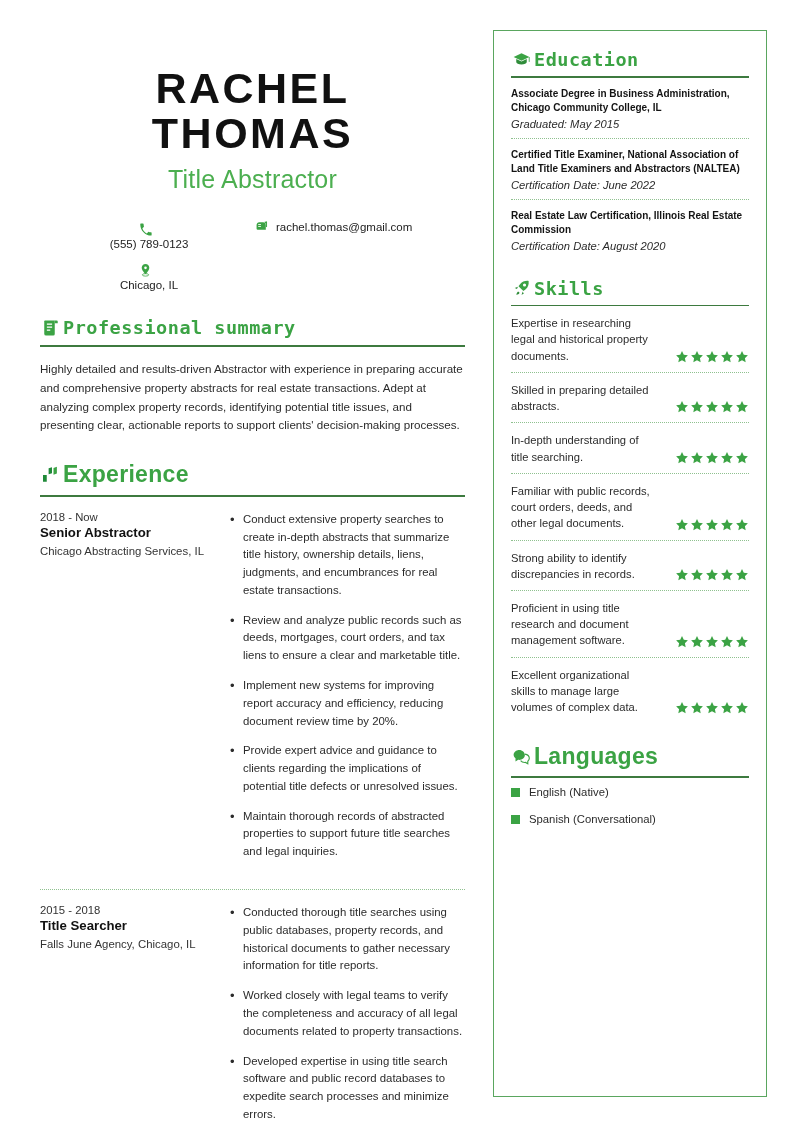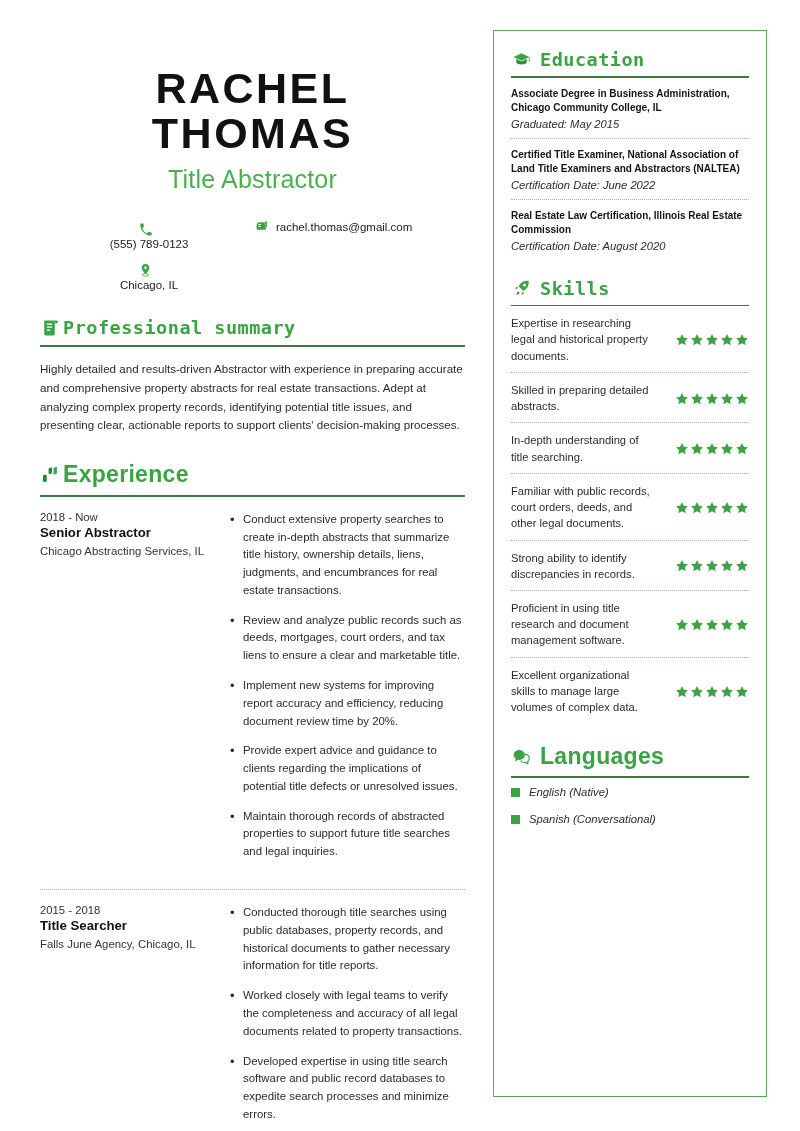--- a/index.html
+++ b/index.html
@@ -87,7 +87,7 @@
     padding: 18px 17px 10px 17px;
   }
   .r-section { margin-bottom: 4px; }
-  .r-sec-head { display: flex; align-items: center; gap: 9px; padding-bottom: 6px; }
+  .r-sec-head { display: flex; align-items: center; gap: 3px; padding-bottom: 6px; }
   .r-sec-head .sh-icon { width: 20px; height: 20px; display:flex; align-items:center; justify-content:center; }
 
   .edu-entry { padding: 9px 0 8px 0; }

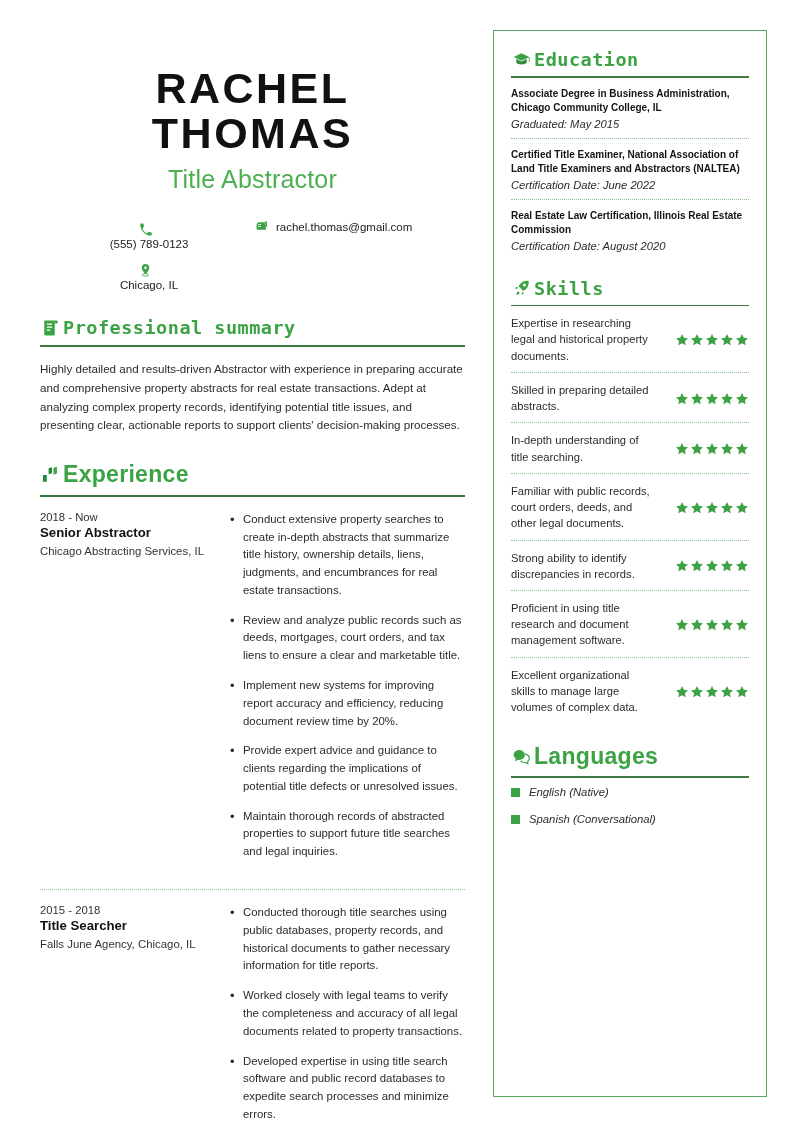--- a/index.html
+++ b/index.html
@@ -98,7 +98,7 @@
   }
 
   .skill-row {
-    display: flex; align-items: center; justify-content: space-between;
+    display: flex; align-items: flex-end; justify-content: space-between;
     padding: 9px 0 8px 0; gap: 8px;
   }
   .skill-name { font-size: 11.2px; line-height: 1.45; color: #2b2b2b; flex: 1; max-width: 140px; }

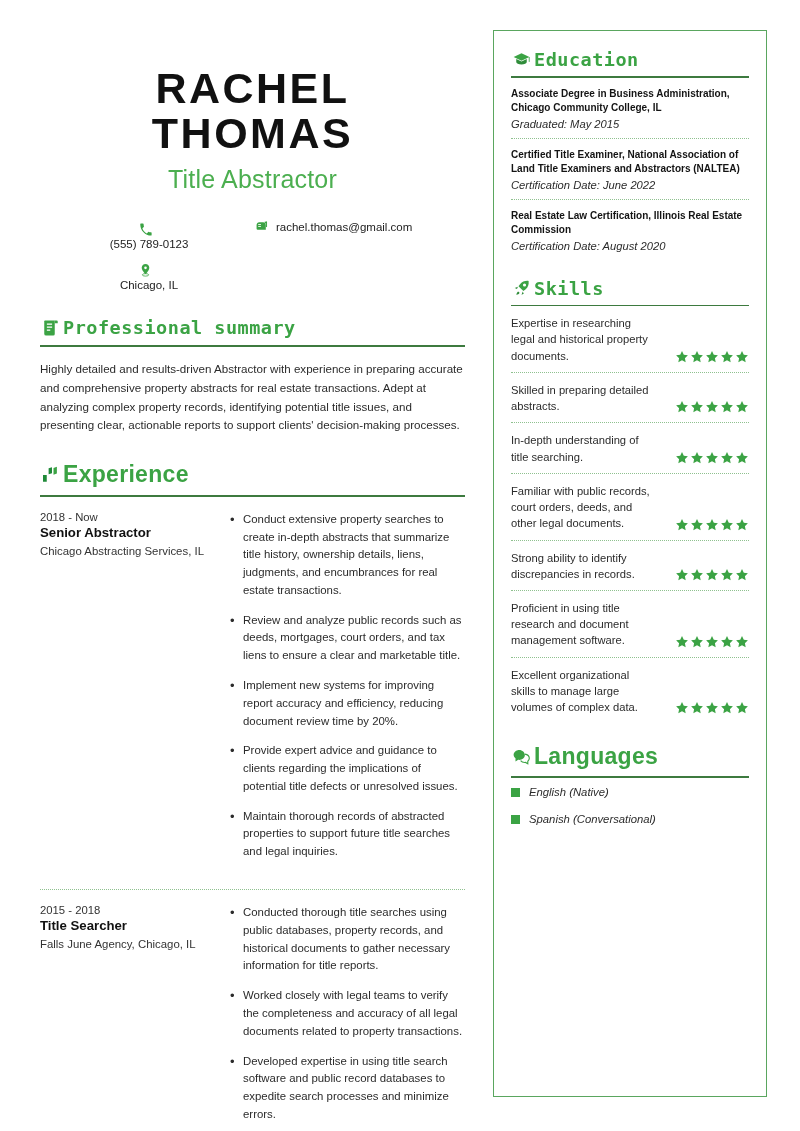--- a/index.html
+++ b/index.html
@@ -105,7 +105,7 @@
   .stars { display: flex; gap: 1px; flex: 0 0 auto; padding-top: 1px; }
 
   .lang-list { list-style: none; padding-top: 8px; }
-  .lang-item { display: flex; align-items: center; gap: 9px; margin-bottom: 15px; font-style: italic; }
+  .lang-item { display: flex; align-items: center; gap: 9px; margin-bottom: 15px; }
   .lang-sq { width: 9px; height: 9px; background: #3ba344; flex: 0 0 9px; }
   .lang-label { font-size: 11.3px; color: #2b2b2b; }
 </style>

